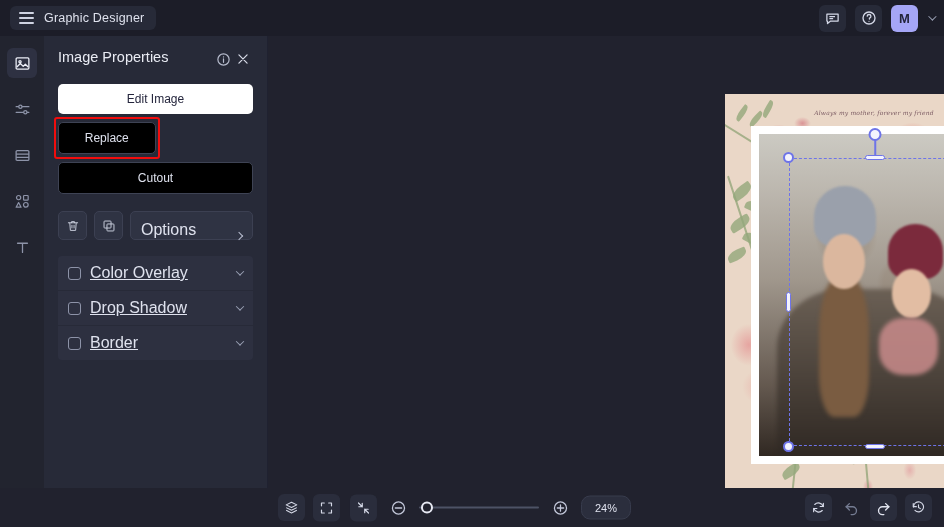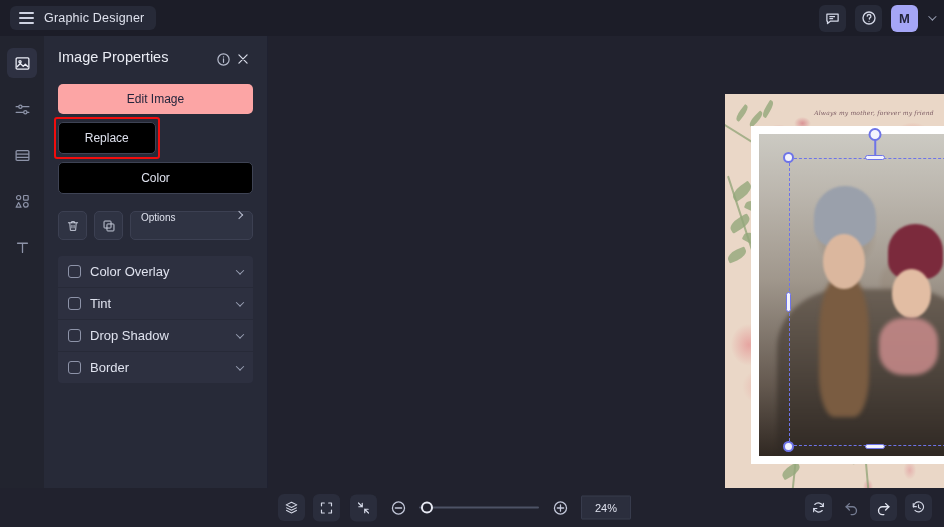--- a/index.html
+++ b/index.html
@@ -86,7 +86,7 @@
     background: #000000; color: #dfe2ee;
     border: 1px solid #3e4354;
   }
-  .btn.primary { background: #fca5a5; color: #24253c; border: none; font-size: 12px; }
+  .btn.primary { background: #ffffff; color: #24253c; border: none; font-size: 12px; }
   .btn-row { display: flex; gap: 8px; margin-top: 8px; }
   .btn-row .btn { width: 50%; }
   .hl-wrap { position: relative; width: 50%; }

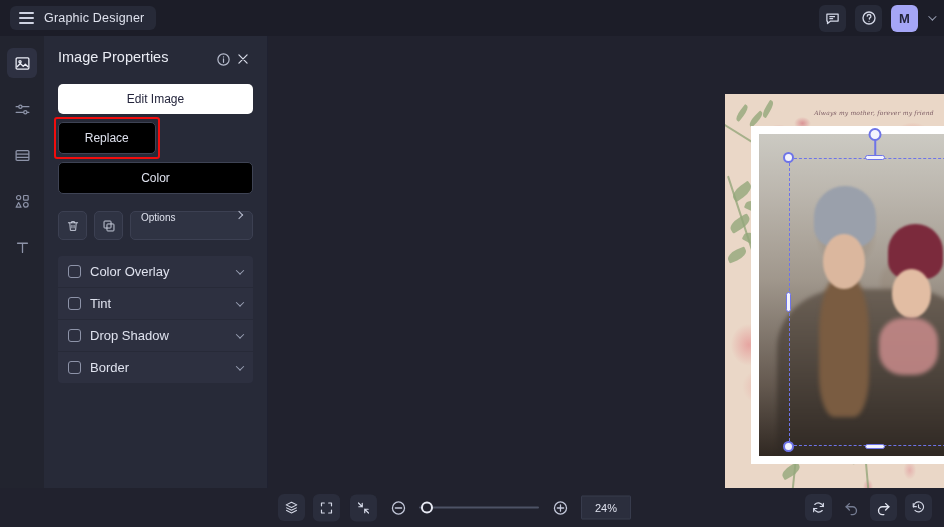--- a/index.html
+++ b/index.html
@@ -325,7 +325,7 @@
         </div>
       </div>
 
-      <div class="btn" style="margin-top:8px;">Color</div>
+      <div class="btn" style="margin-top:8px;">Cutout</div>
 
       <div class="tool-row">
         <div class="tool-sq">

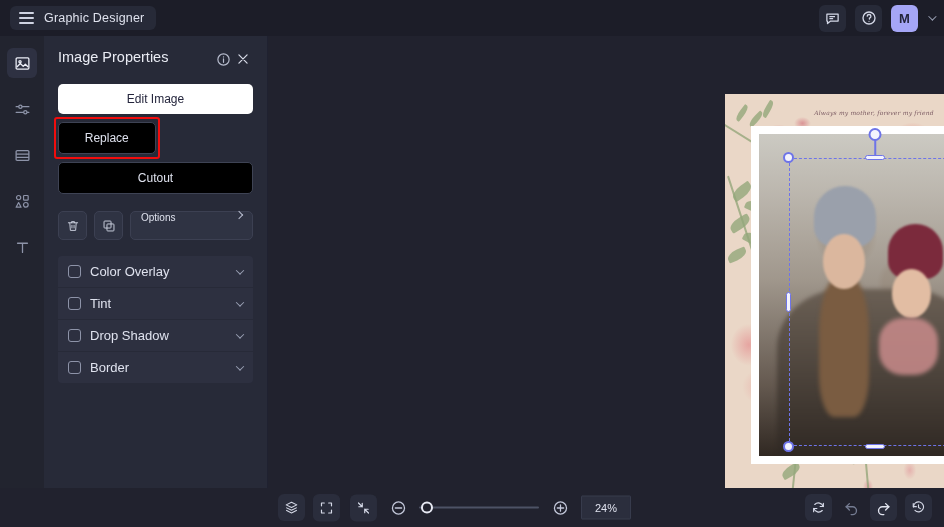--- a/index.html
+++ b/index.html
@@ -103,8 +103,8 @@
   }
   .options-btn {
     flex: 1; border-radius: 5px; background: #2f3343; border: 1px solid #3c4052;
-    display: flex; align-items: flex-start; padding: 0 10px; cursor: pointer;
-    color: #dfe2ee; font-size: 10px;
+    display: flex; align-items: flex-end; padding: 0 10px; cursor: pointer;
+    color: #dfe2ee; font-size: 16px;
   }
   .options-btn .chev-r {
     margin-left: auto; width: 6px; height: 6px;

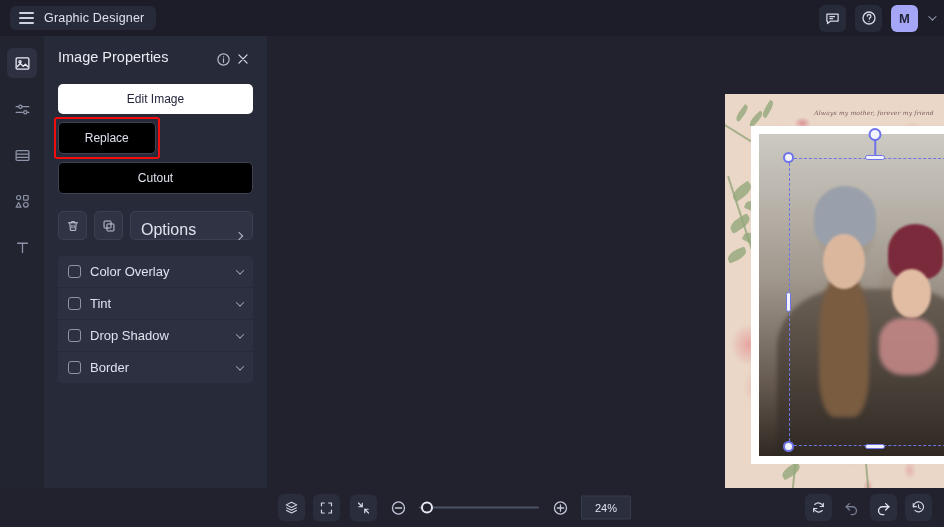--- a/index.html
+++ b/index.html
@@ -120,7 +120,7 @@
   .fx-row:first-child { border-radius: 4px 4px 0 0; }
   .fx-row:last-child { border-radius: 0 0 4px 4px; border-bottom: none; }
   .cbx { width: 13px; height: 13px; border: 1.4px solid #8d93a8; border-radius: 3px; flex: 0 0 13px; cursor: pointer; }
-  .fx-label { color: #dfe2ee; font-size: 13px; flex: 1; }
+  .fx-label { color: #dfe2ee; font-size: 16px; flex: 1; text-decoration: underline; }
   .fx-row .chev-d2 { width: 6px; height: 6px; border-right: 1.5px solid #9aa0b4; border-bottom: 1.5px solid #9aa0b4; transform: rotate(45deg) translate(-1px,-1px); }
 
   

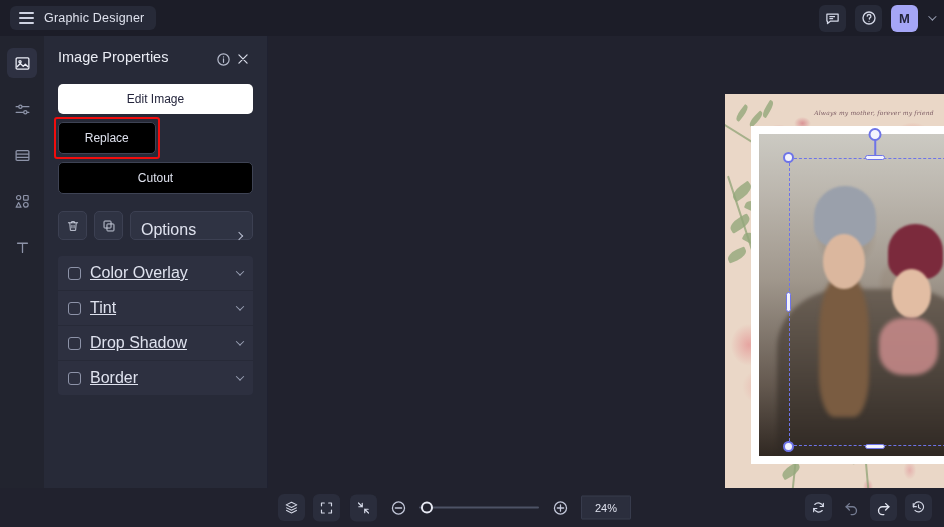--- a/index.html
+++ b/index.html
@@ -355,11 +355,6 @@
         </div>
         <div class="fx-row">
           <span class="cbx"></span>
-          <span class="fx-label">Tint</span>
-          <span class="chev-d2"></span>
-        </div>
-        <div class="fx-row">
-          <span class="cbx"></span>
           <span class="fx-label">Drop Shadow</span>
           <span class="chev-d2"></span>
         </div>

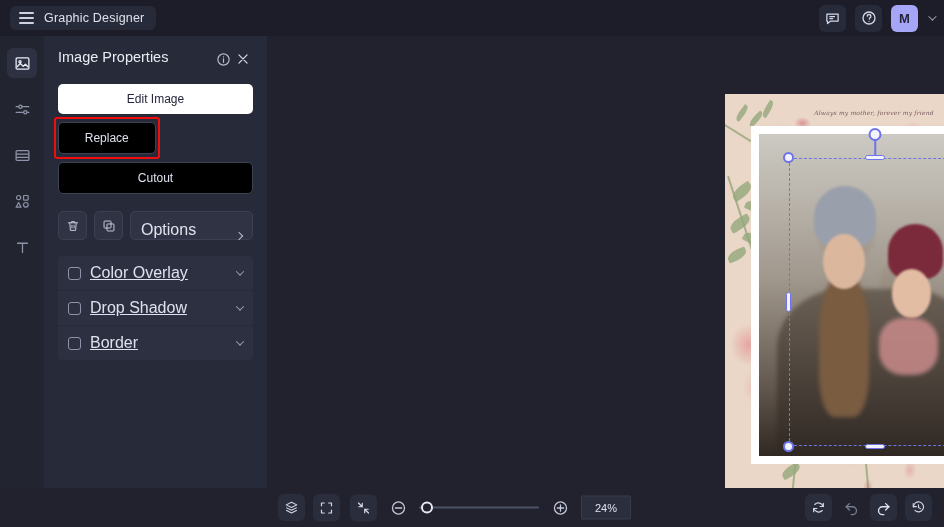--- a/index.html
+++ b/index.html
@@ -219,7 +219,7 @@
   .slider .track { position: absolute; left: 0; right: 0; height: 1.6px; background: #4d5265; border-radius: 2px; }
   .slider .knob { position: absolute; left: 2px; width: 12px; height: 12px; border-radius: 50%; border: 2px solid #e6e8f2; background: #21222e; }
   .zoom-val {
-    background: #2b2e3d; border: 1px solid #383c4d; border-radius: 1px;
+    background: #2b2e3d; border: 1px solid #383c4d; border-radius: 9px;
     color: #dfe2ee; font-size: 11px; padding: 5px 13px; cursor: pointer;
   }
   .bb-right { margin-left: auto; display: flex; gap: 8px; align-items: center; }

